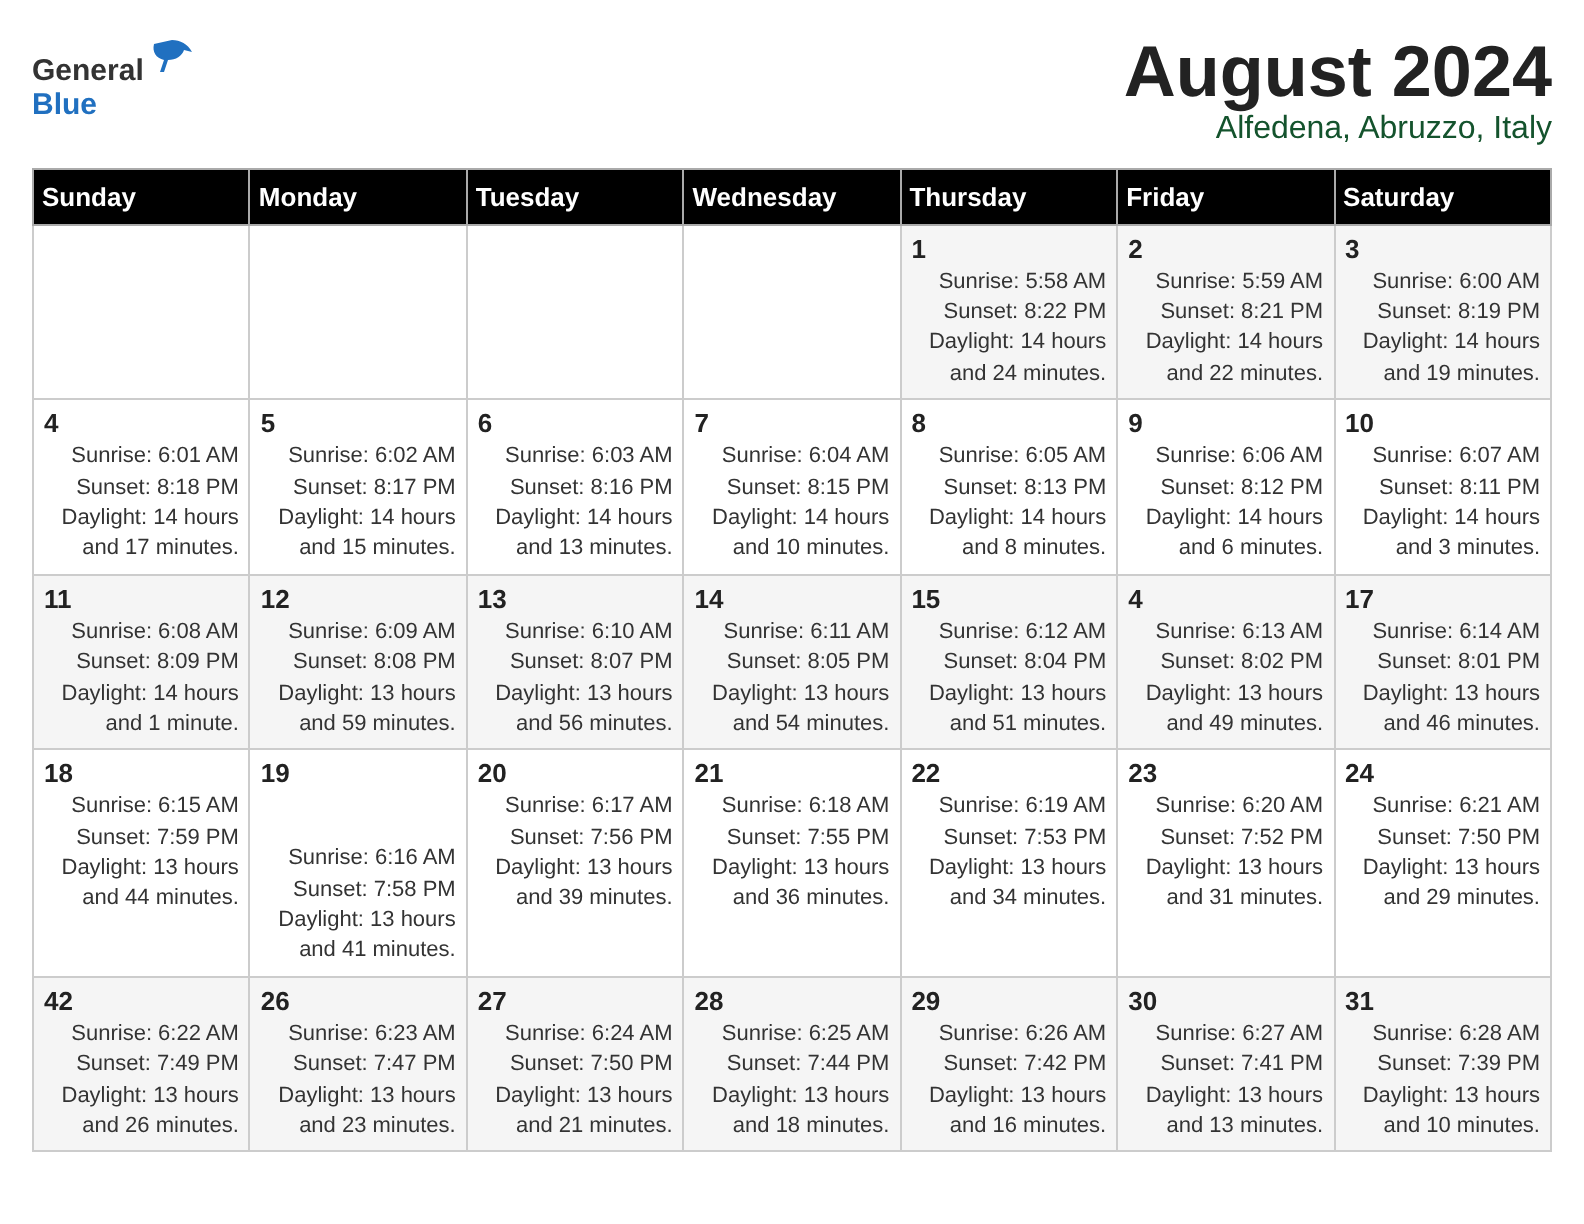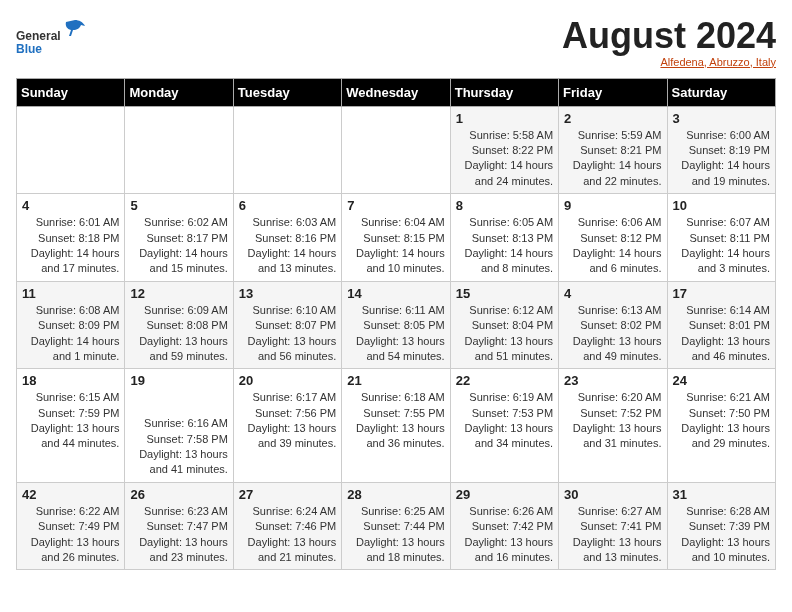--- a/index.html
+++ b/index.html
@@ -21,7 +21,7 @@
       align-items: center;
     }
     .logo-text {
-      font-size: 12px;
+      font-size: 15px;
       font-weight: bold;
       line-height: 1.1;
     }

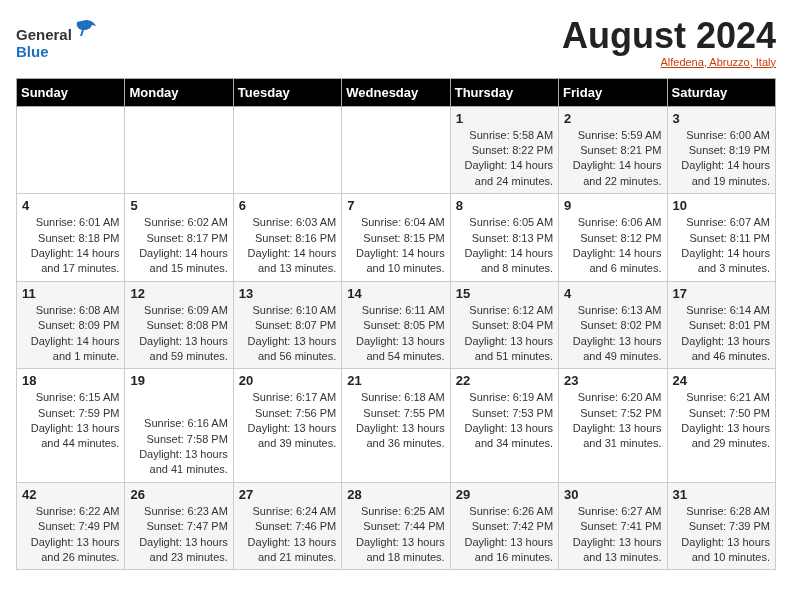--- a/index.html
+++ b/index.html
@@ -42,9 +42,8 @@
       line-height: 1.1;
     }
     .location {
-      font-size: 11px;
-      color: #c2410c;
-      text-decoration: underline;
+      font-size: 16px;
+      color: #14532d;
     }
     table {
       width: 100%;

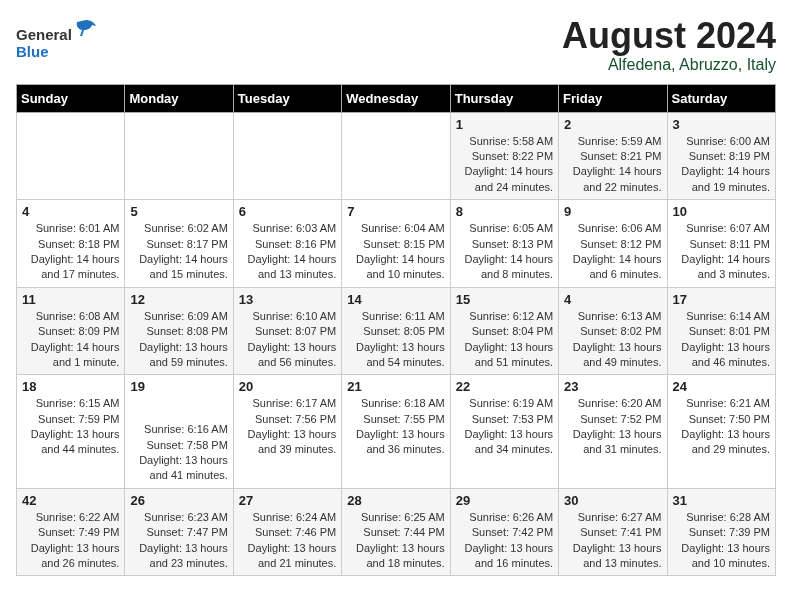--- a/index.html
+++ b/index.html
@@ -294,7 +294,7 @@
         <td>
           <span class="day-number">27</span>
           <div class="day-info" style="white-space: pre-line;">Sunrise: 6:24 AM
-Sunset: 7:46 PM
+Sunset: 7:50 PM
 Daylight: 13 hours and 21 minutes.</div>
         </td>
         <td>

